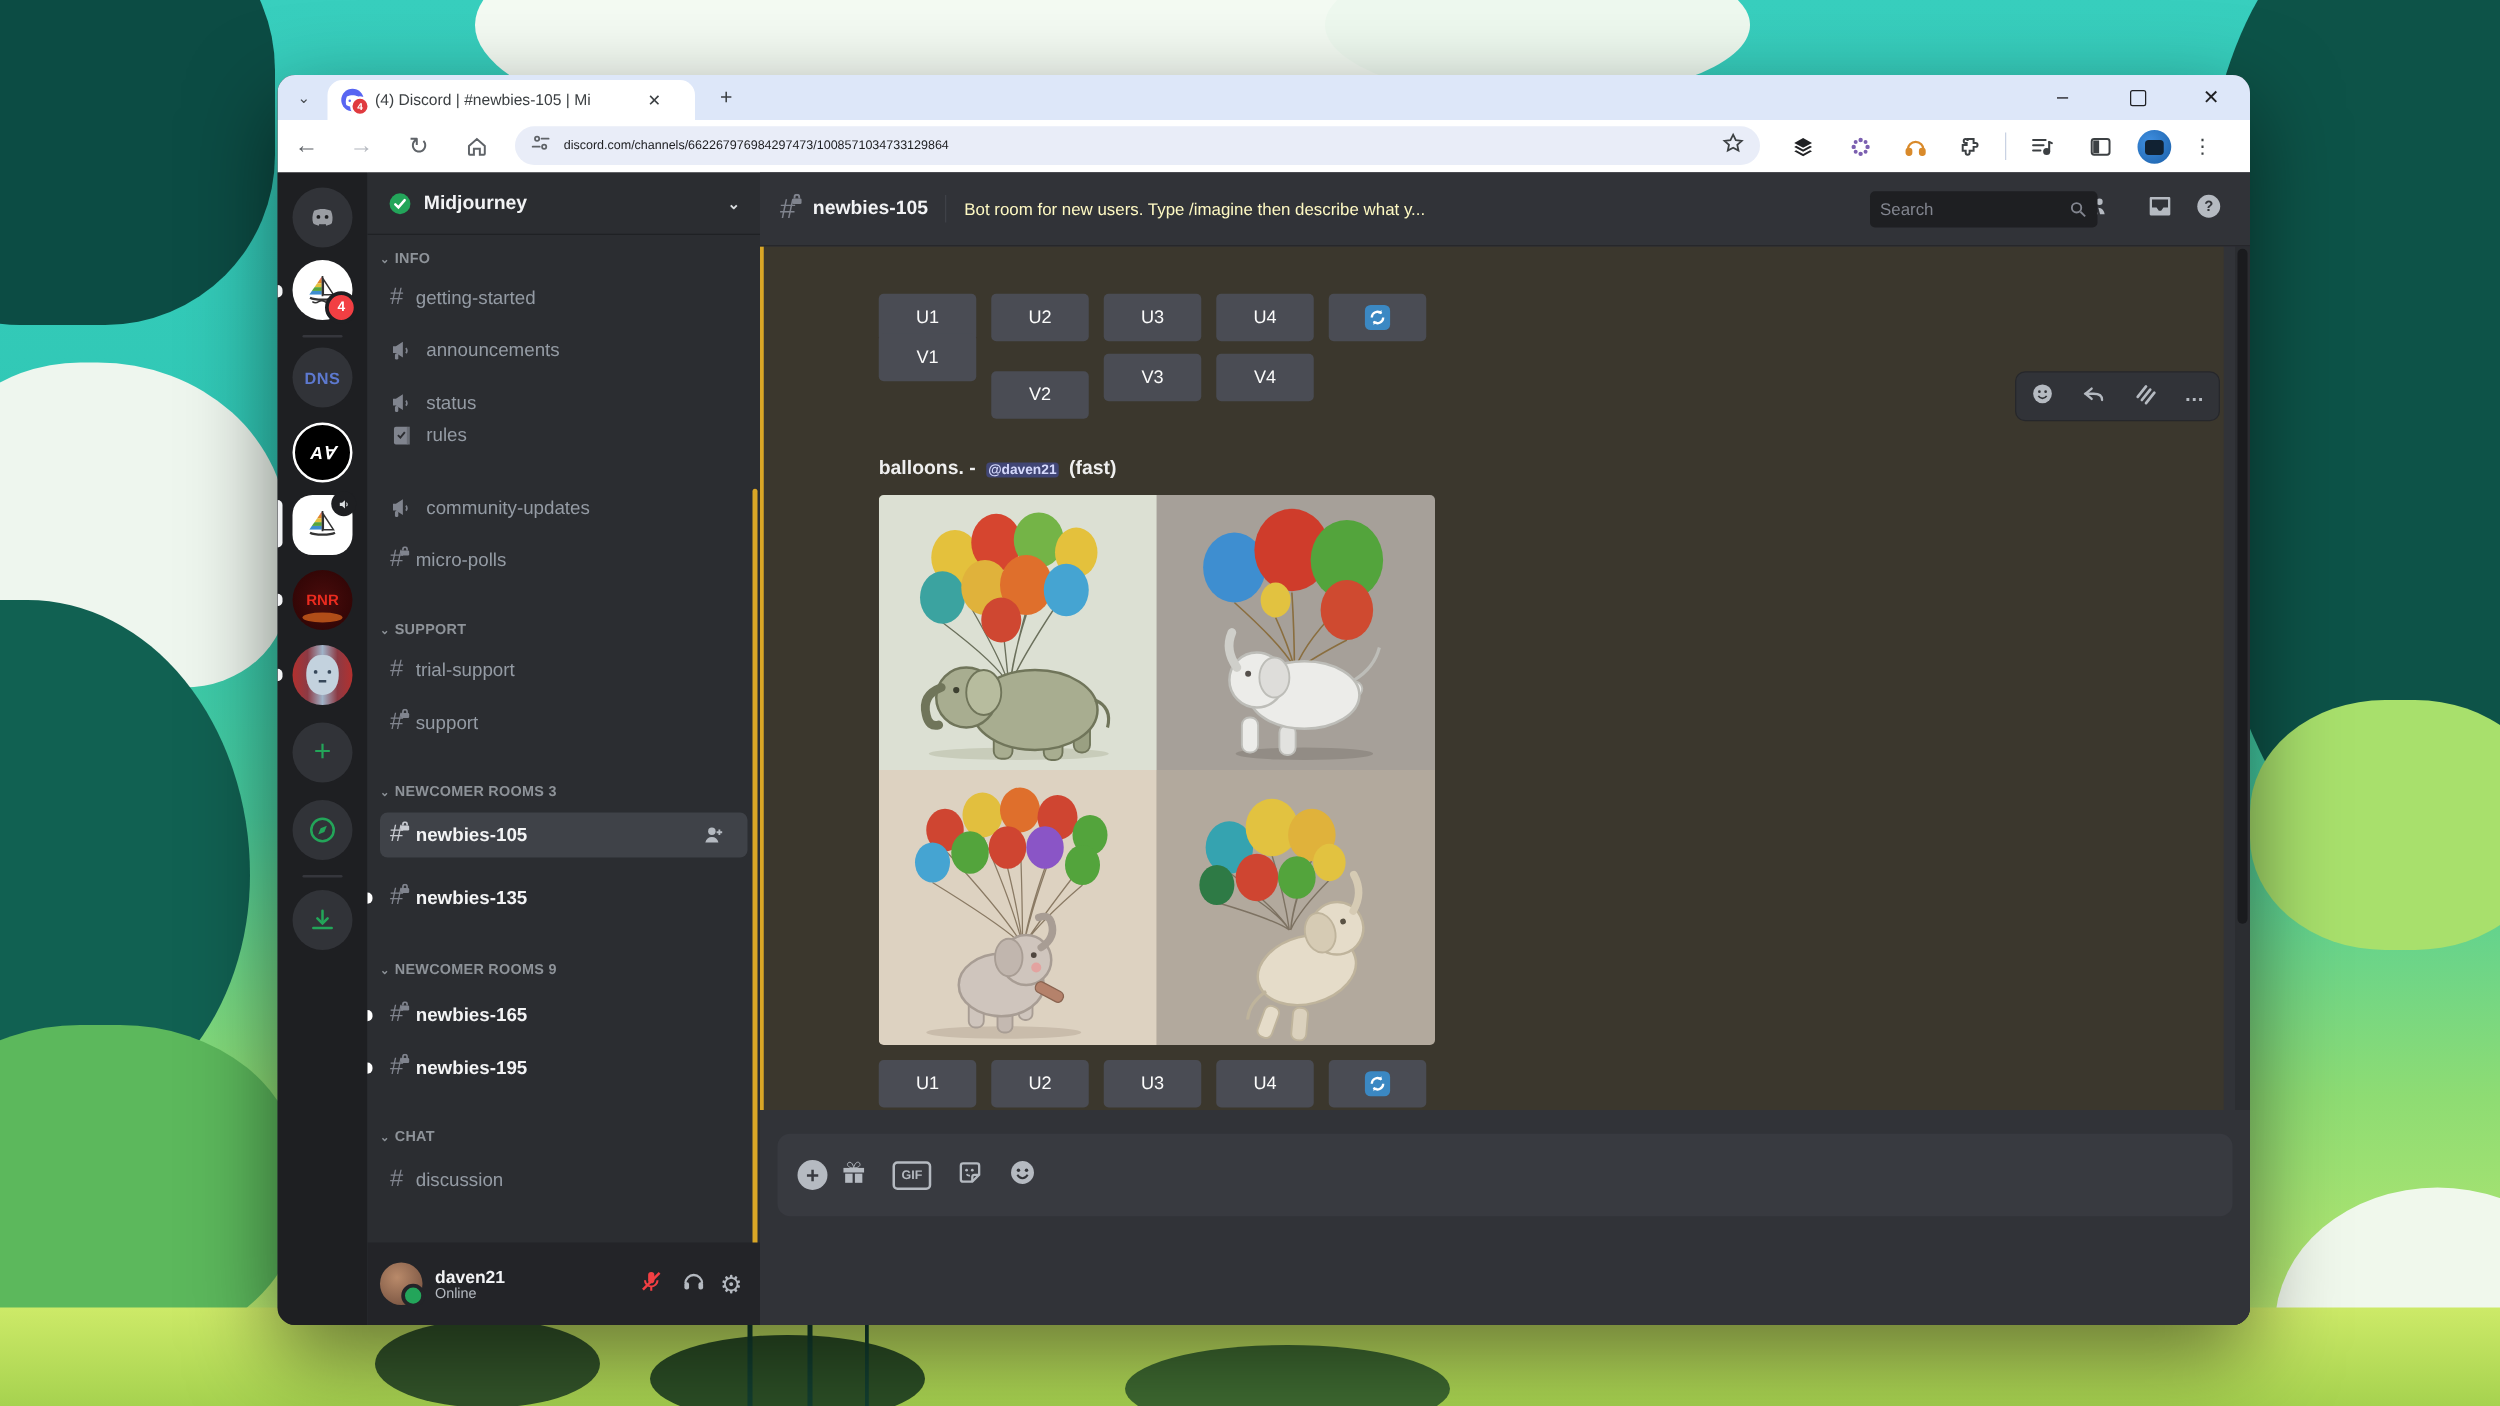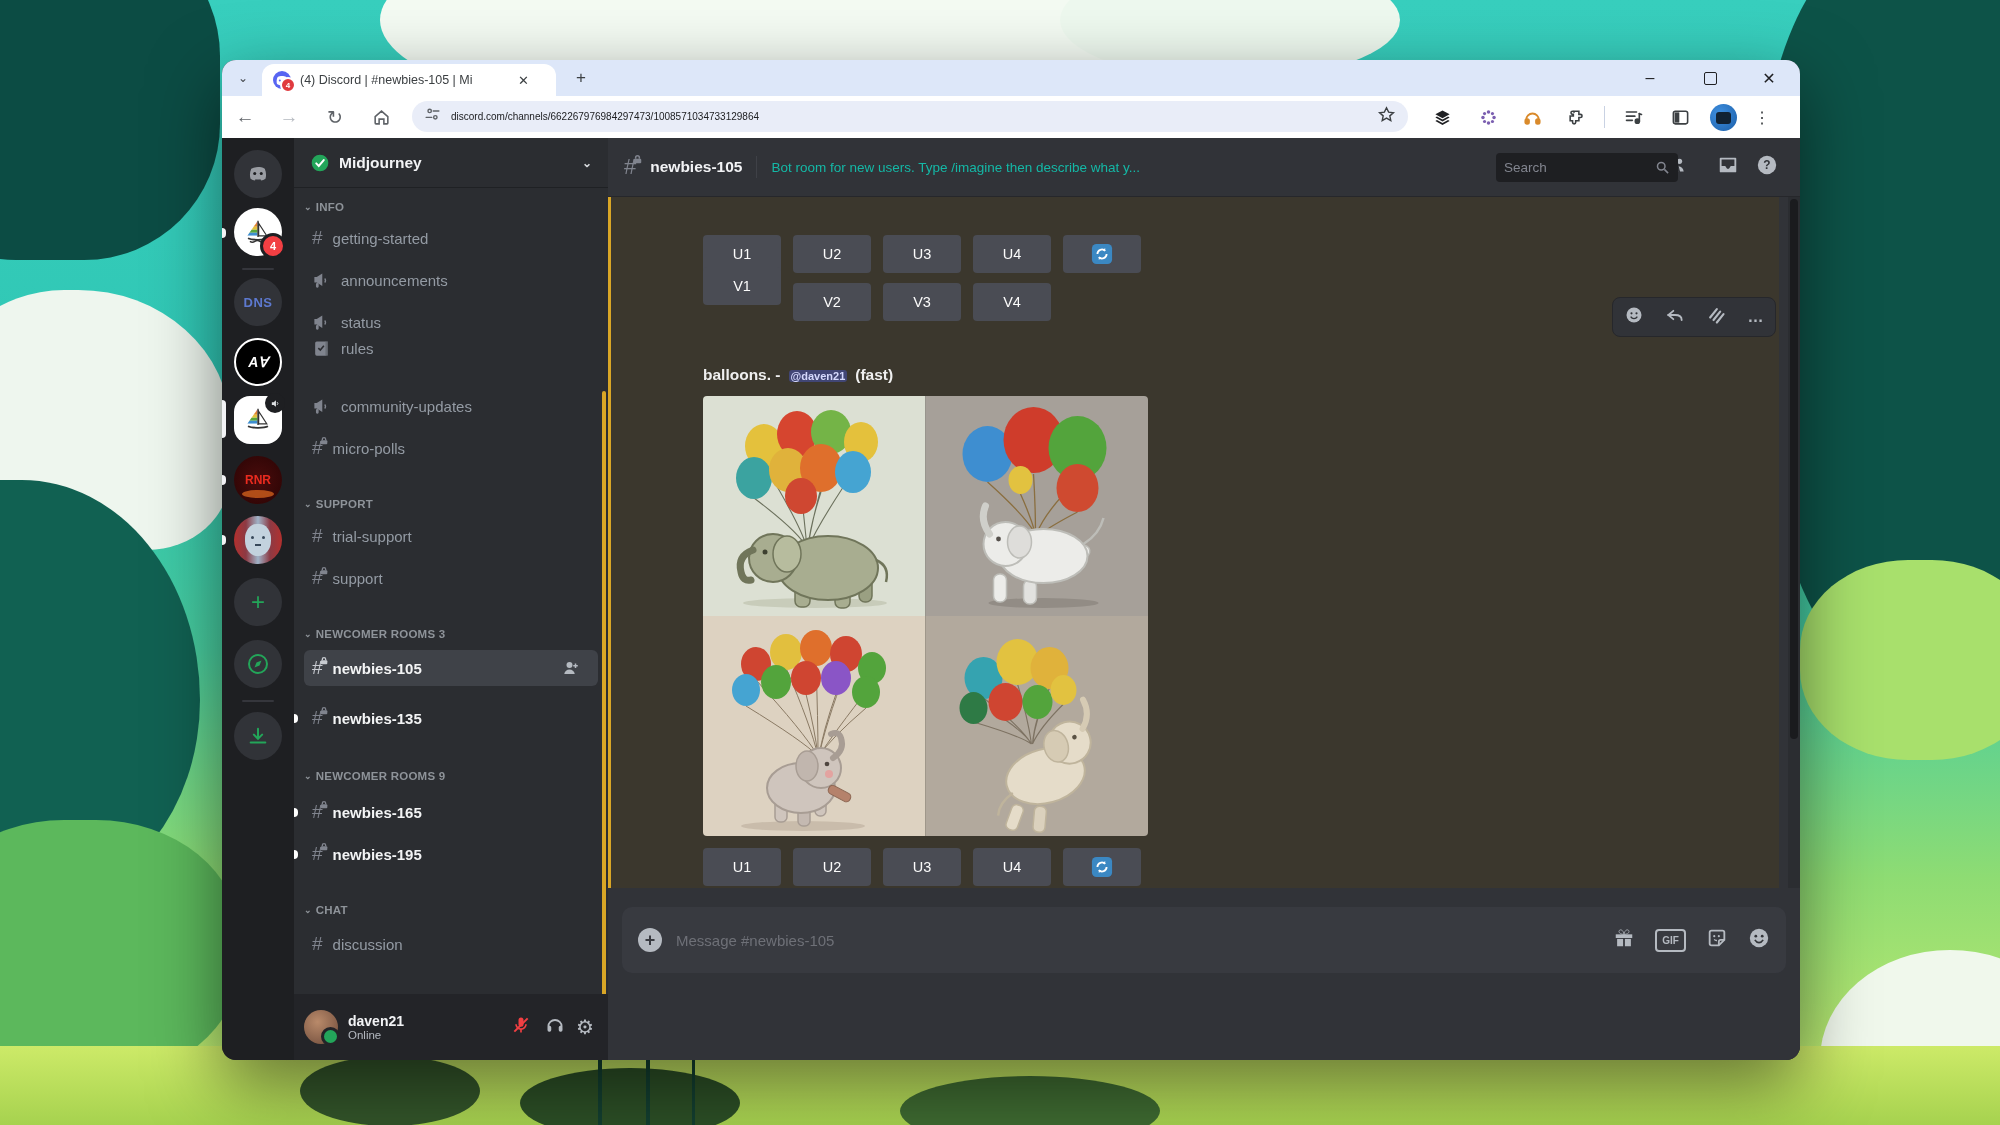--- a/index.html
+++ b/index.html
@@ -466,7 +466,7 @@
             </svg></span>
         <span style="color:#f2f3f5;font-weight:700;font-size:15.5px;margin-left:14px;">newbies-105</span>
         <span style="width:1px;height:22px;background:#3f4147;margin:0 14px;"></span>
-        <span style="color:#14b8a6;font-size:13.5px;flex:1;white-space:nowrap;overflow:hidden;">Bot room for new users. Type /imagine then describe what y...</span>
+        <span style="color:#fef9c3;font-size:13.5px;flex:1;white-space:nowrap;overflow:hidden;">Bot room for new users. Type /imagine then describe what y...</span>
         <span style="margin:0 11px;">
           <svg width="21" height="21" viewBox="0 0 24 24" stroke="#b5bac1" stroke-width="2.6" stroke-linecap="round">
               <line x1="5" y1="15" x2="13" y2="5"></line>

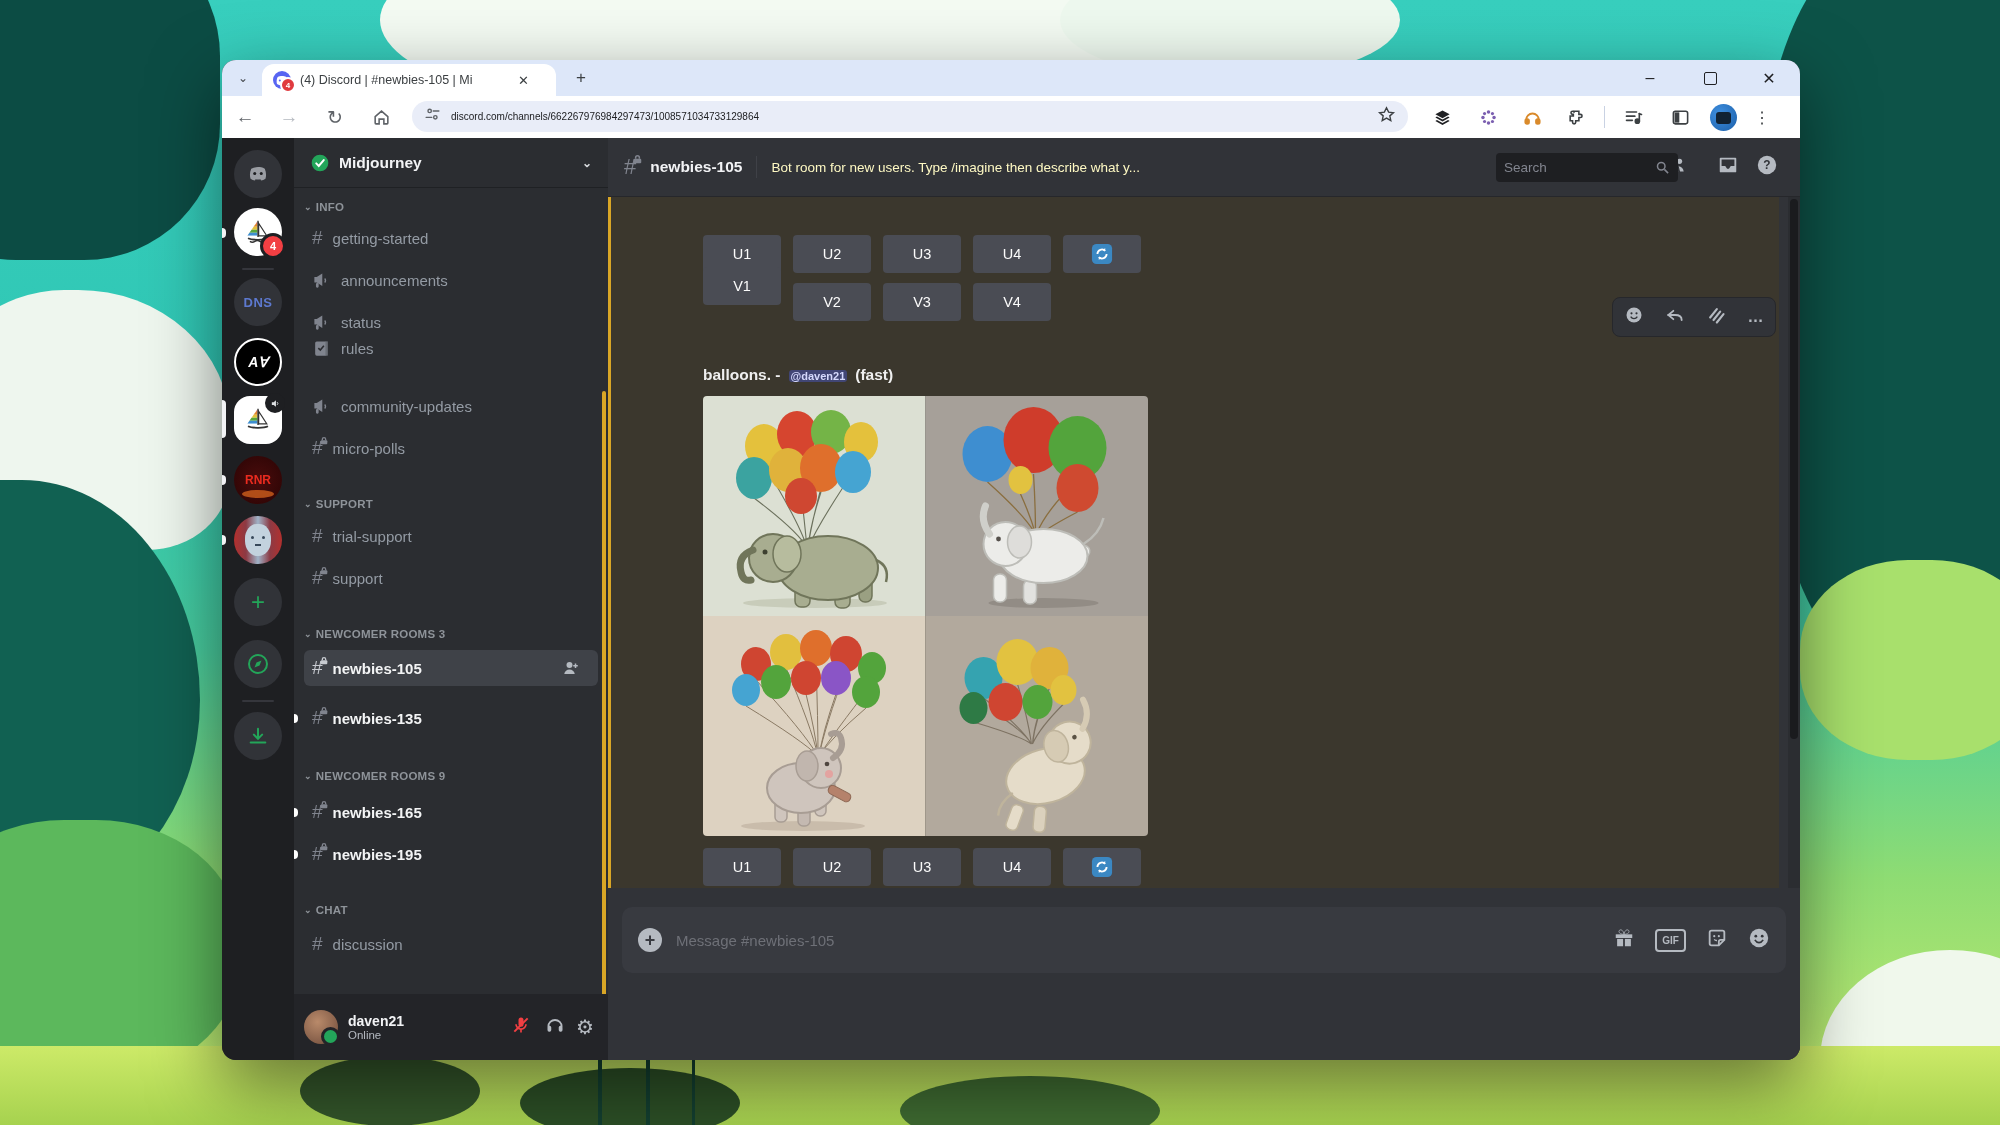--- a/index.html
+++ b/index.html
@@ -540,7 +540,7 @@
         <div class="mjbtn" style="left:95px;top:70px;">
             <span>V1</span>
           </div>
-        <div class="mjbtn" style="left:185px;top:86px;">
+        <div class="mjbtn" style="left:185px;top:100px;">
             <span>V2</span>
           </div>
         <div class="mjbtn" style="left:275px;top:86px;">

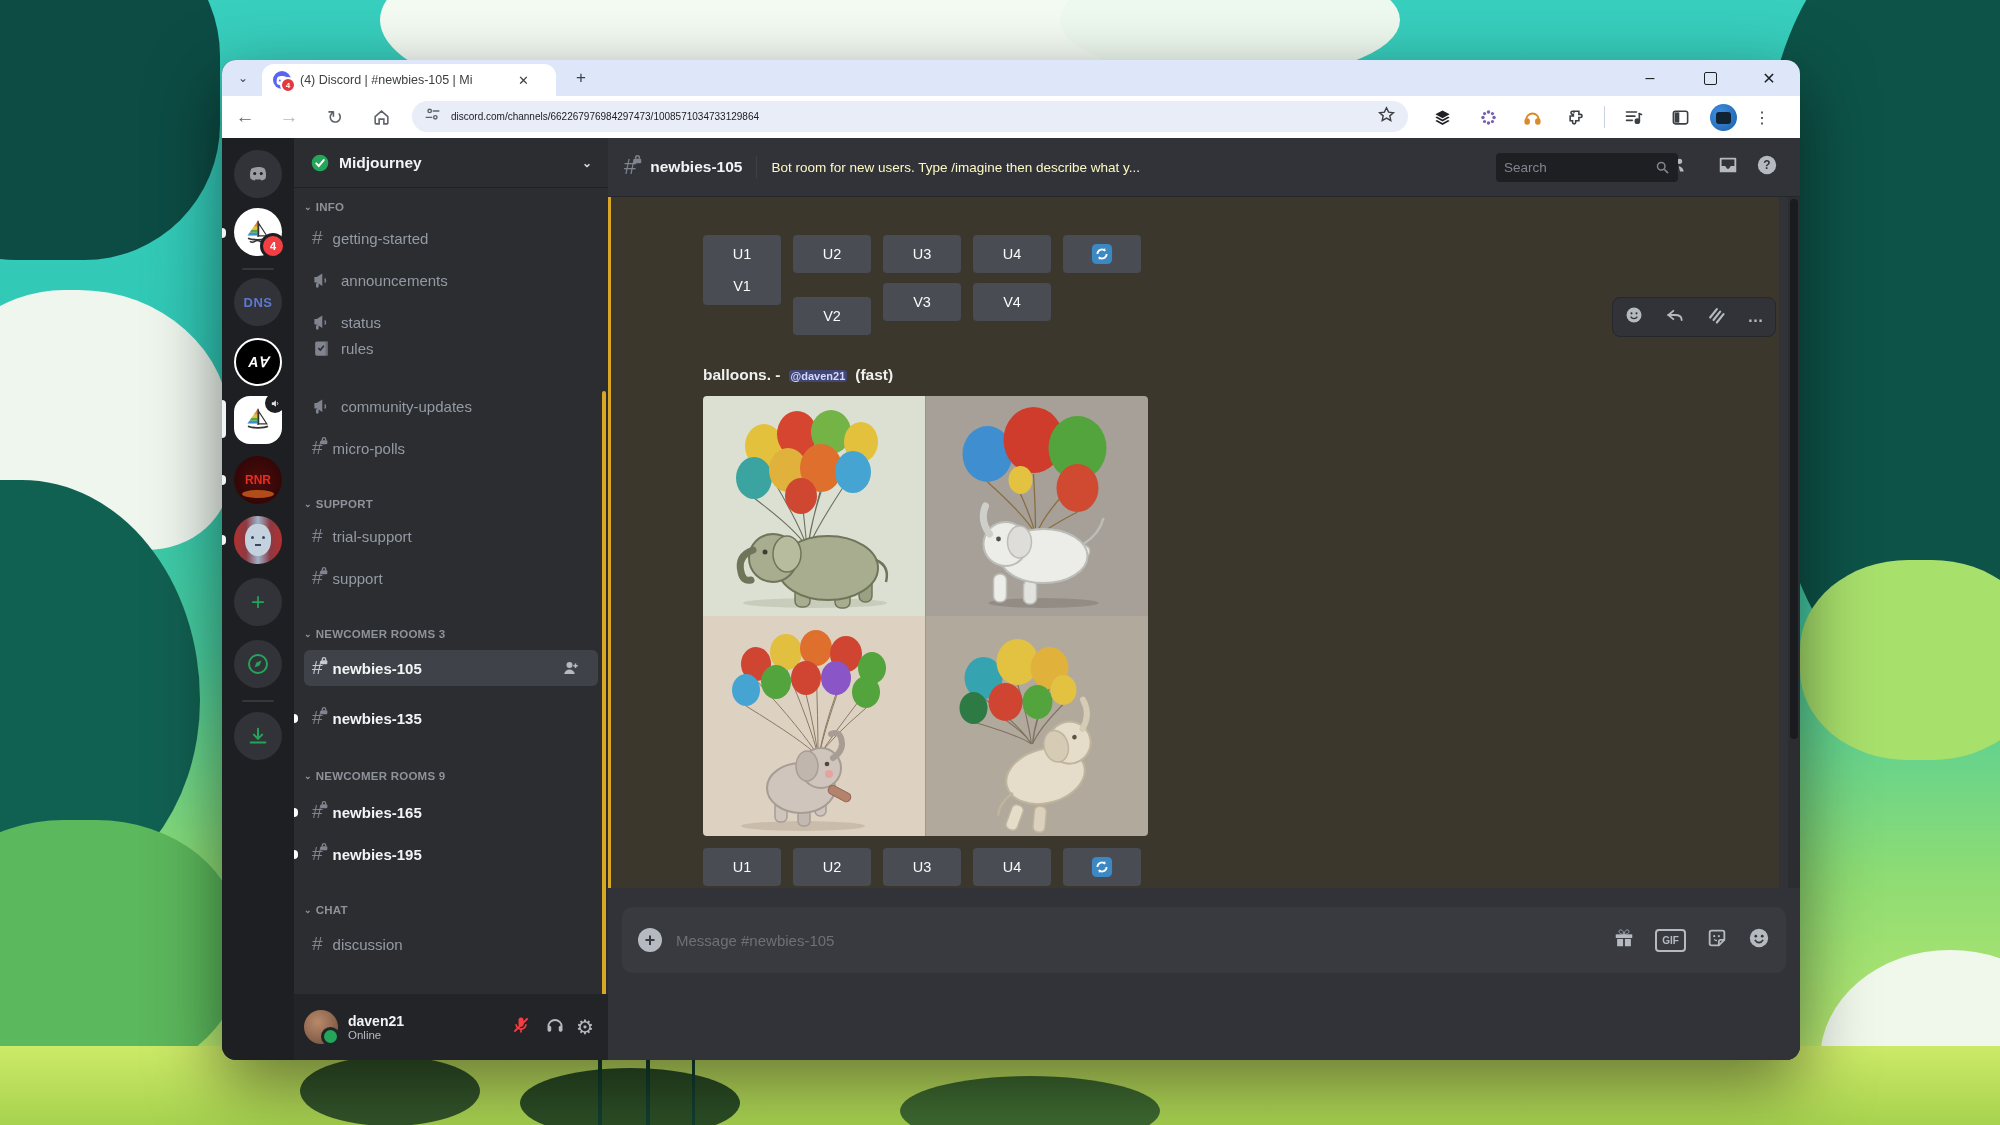--- a/index.html
+++ b/index.html
@@ -713,7 +713,6 @@
       <div class="composer">
         <div class="inputbox">
           <span style="width:24px;height:24px;border-radius:50%;background:#b5bac1;color:#383a40;display:flex;align-items:center;justify-content:center;font-size:18px;font-weight:700;flex:0 0 24px;">+</span>
-          <span style="color:#6e7077;font-size:15px;margin-left:14px;flex:1;">Message #newbies-105</span>
           <span style="margin:0 10px;">
             <svg width="22" height="22" viewBox="0 0 24 24" fill="#b5bac1">
                 <rect x="3" y="8" width="18" height="4"></rect>

